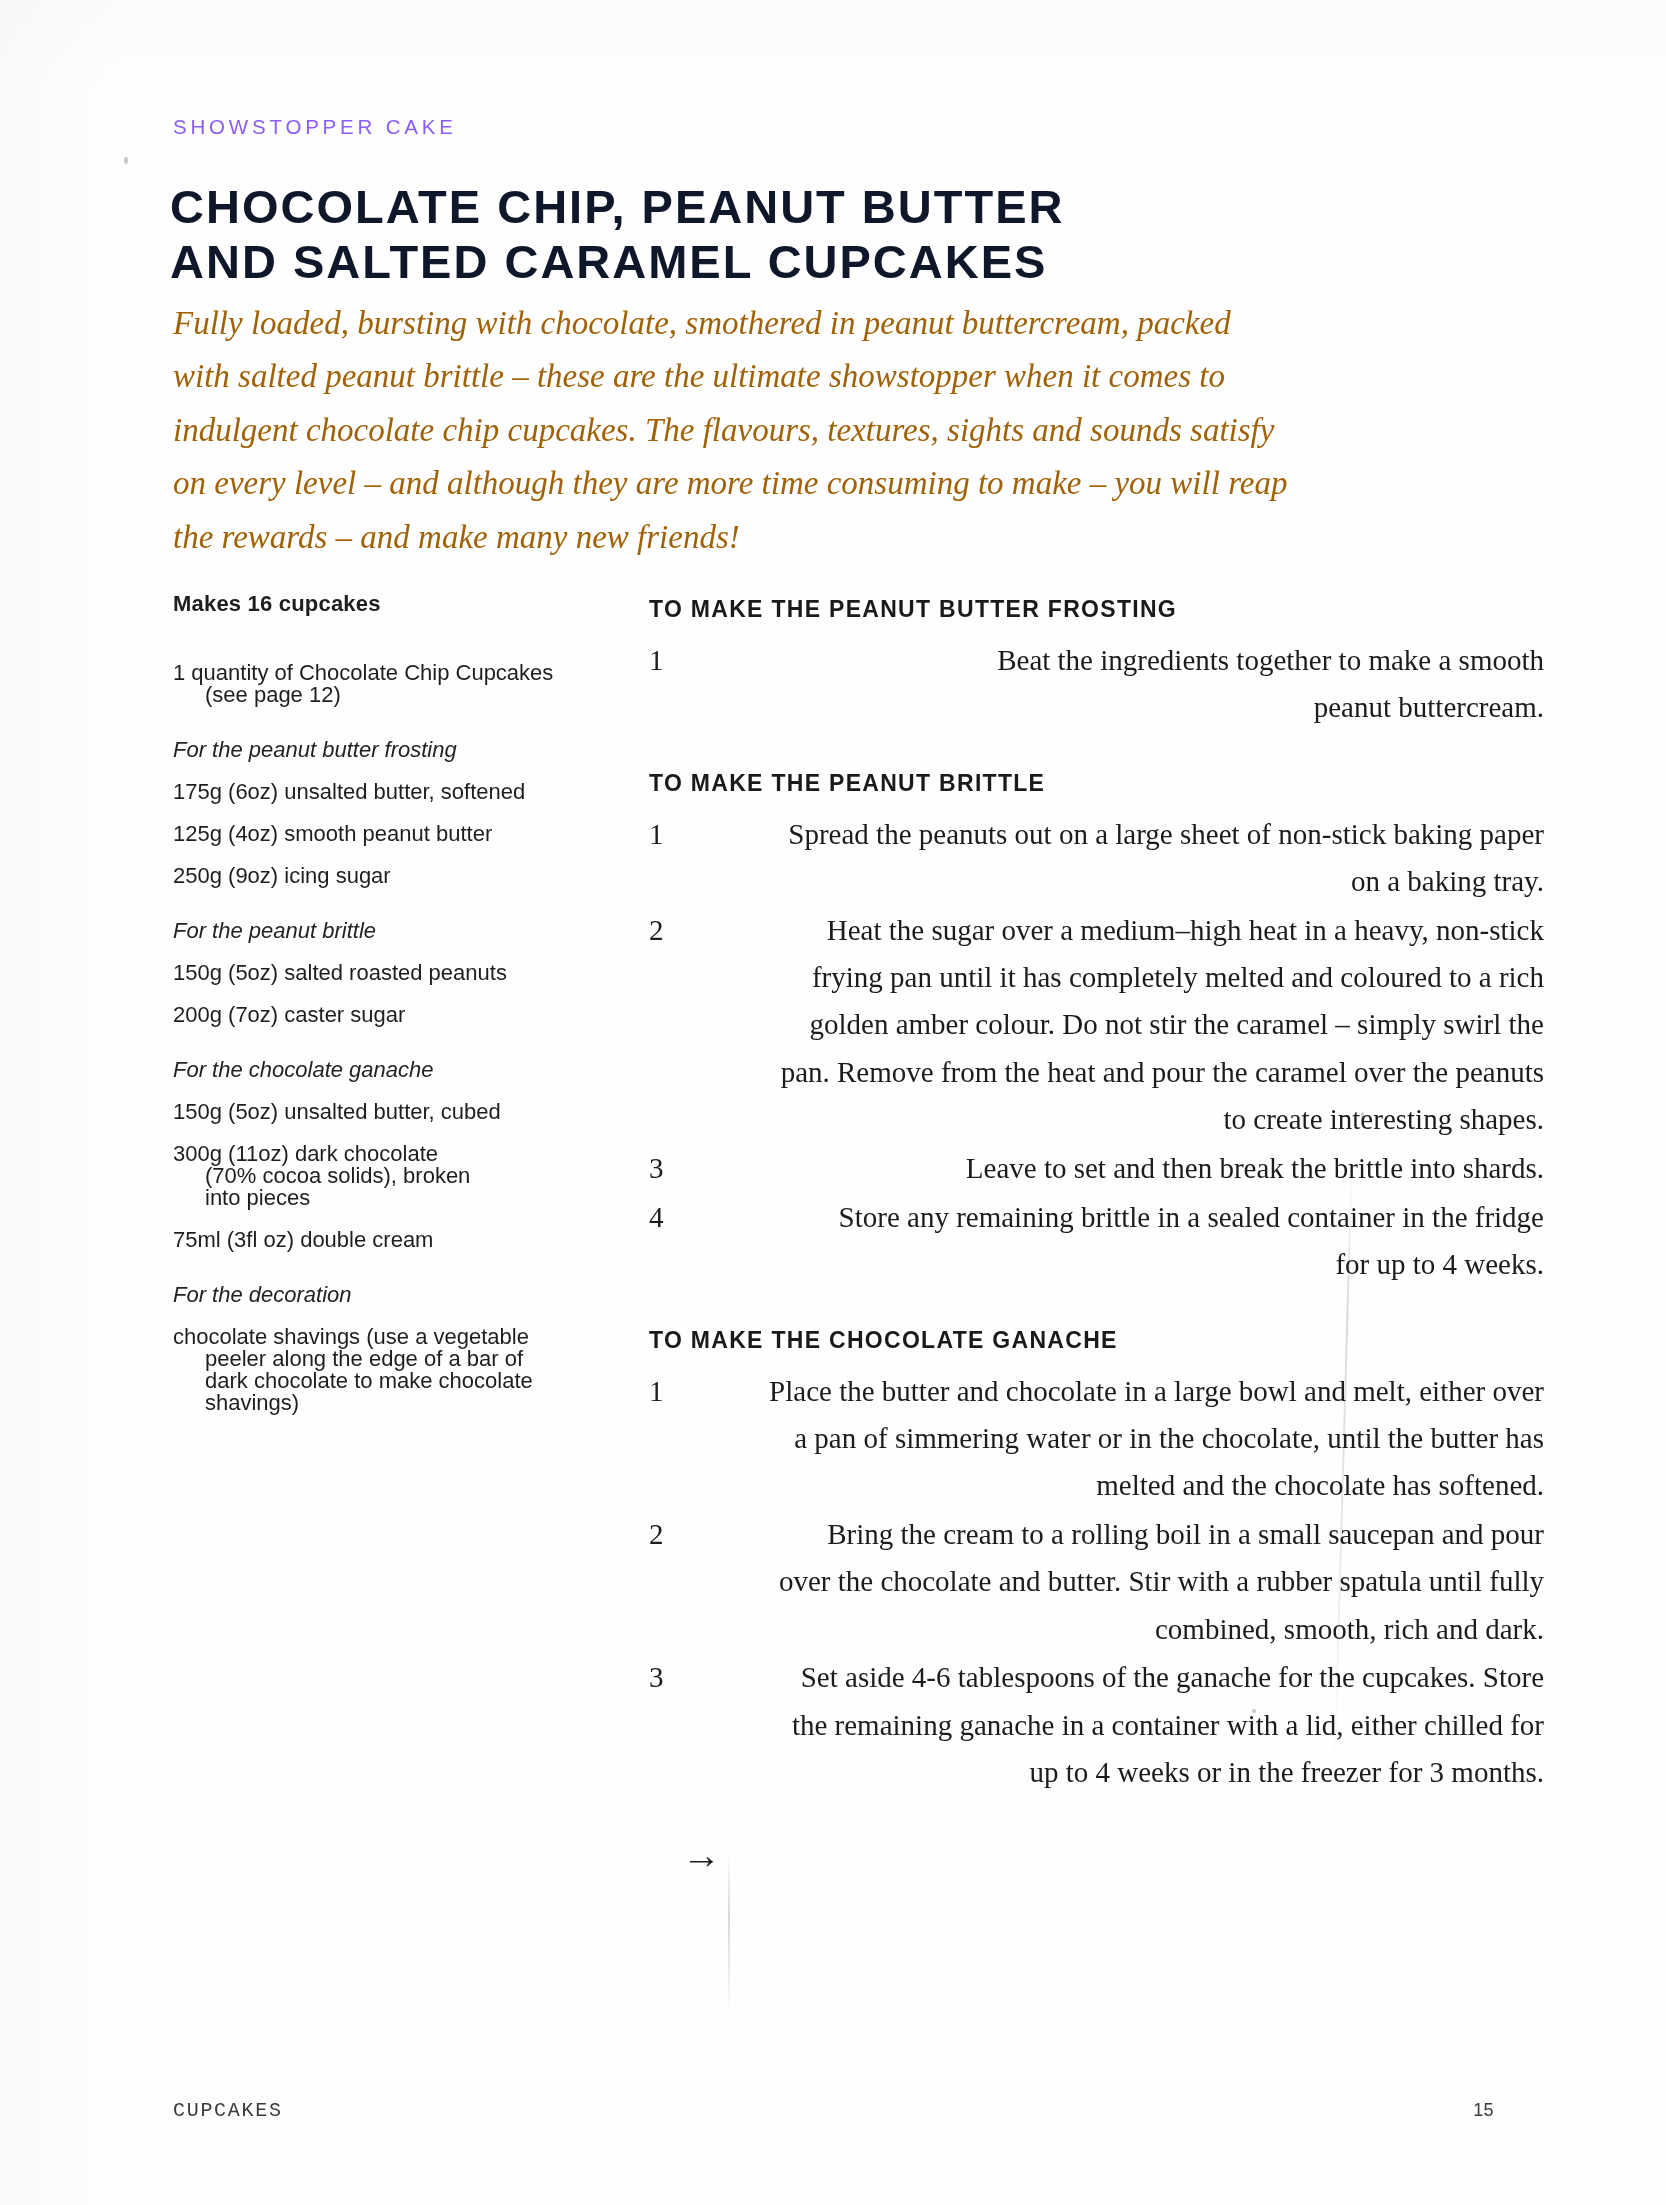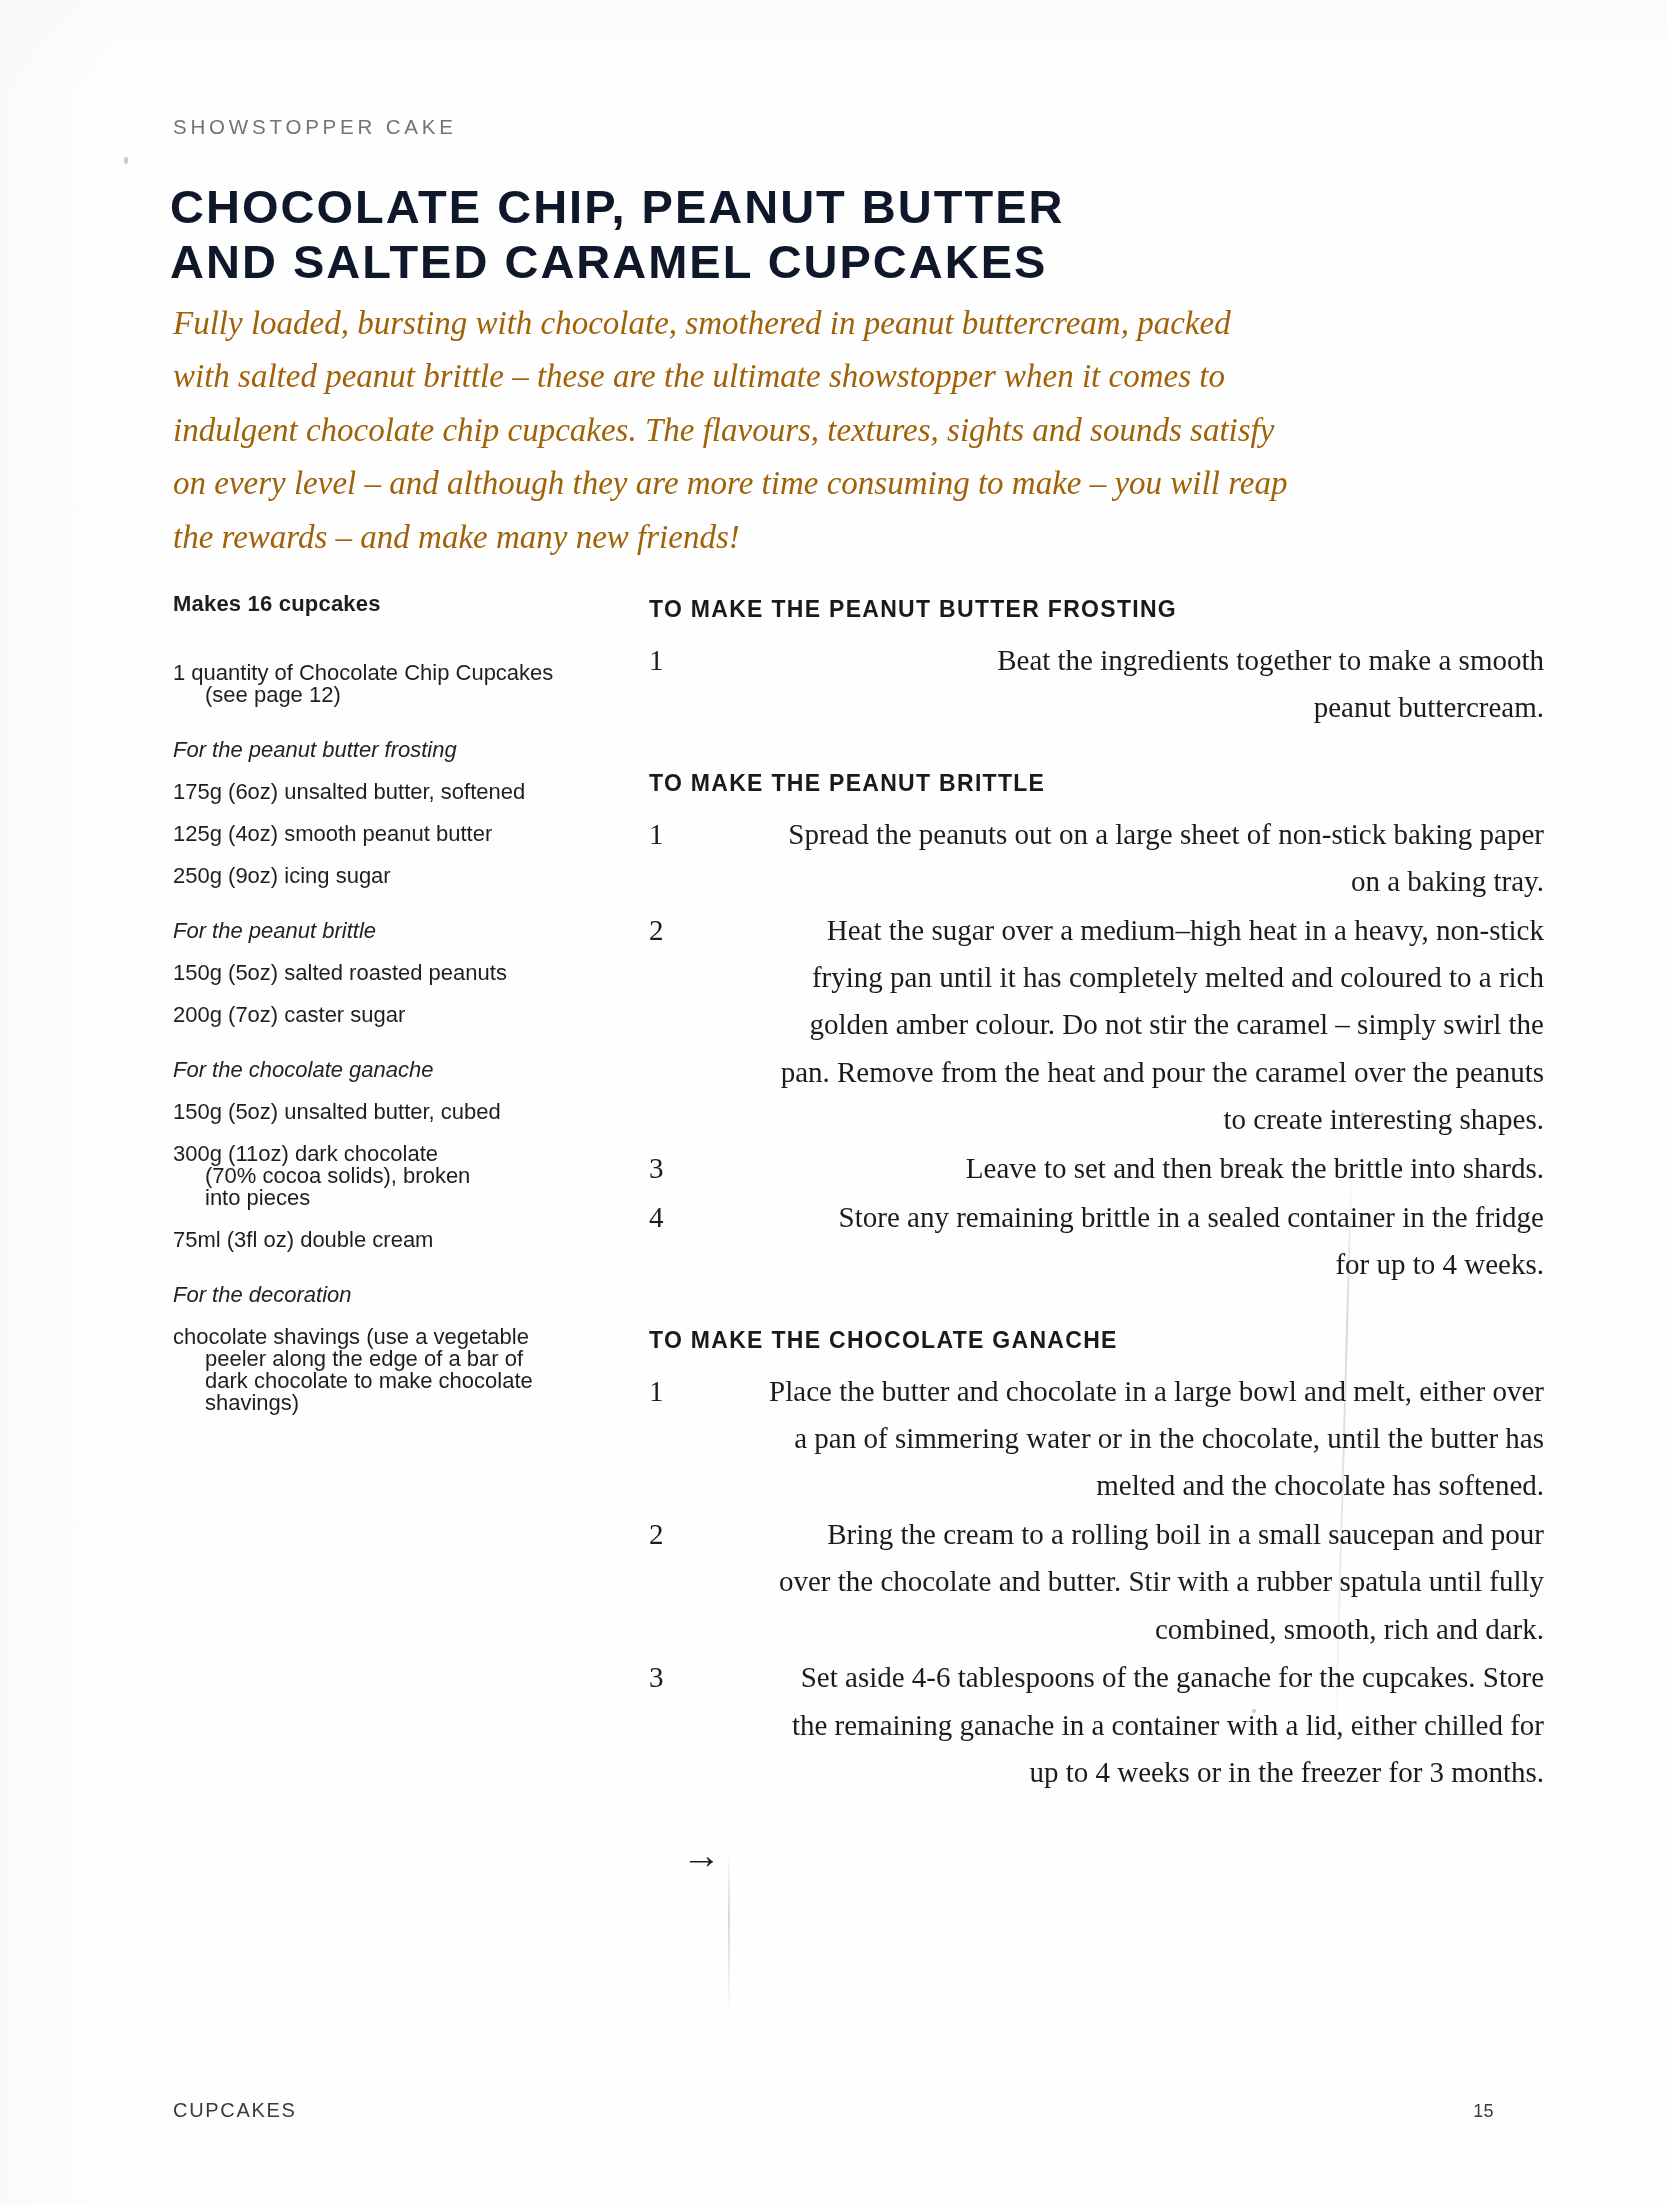--- a/index.html
+++ b/index.html
@@ -70,7 +70,7 @@
     top: 115px;
     font-size: 20.5px;
     letter-spacing: 3.8px;
-    color: #737373;
+    color: #8b5cf6;
     font-weight: 400;
   }
   .title {

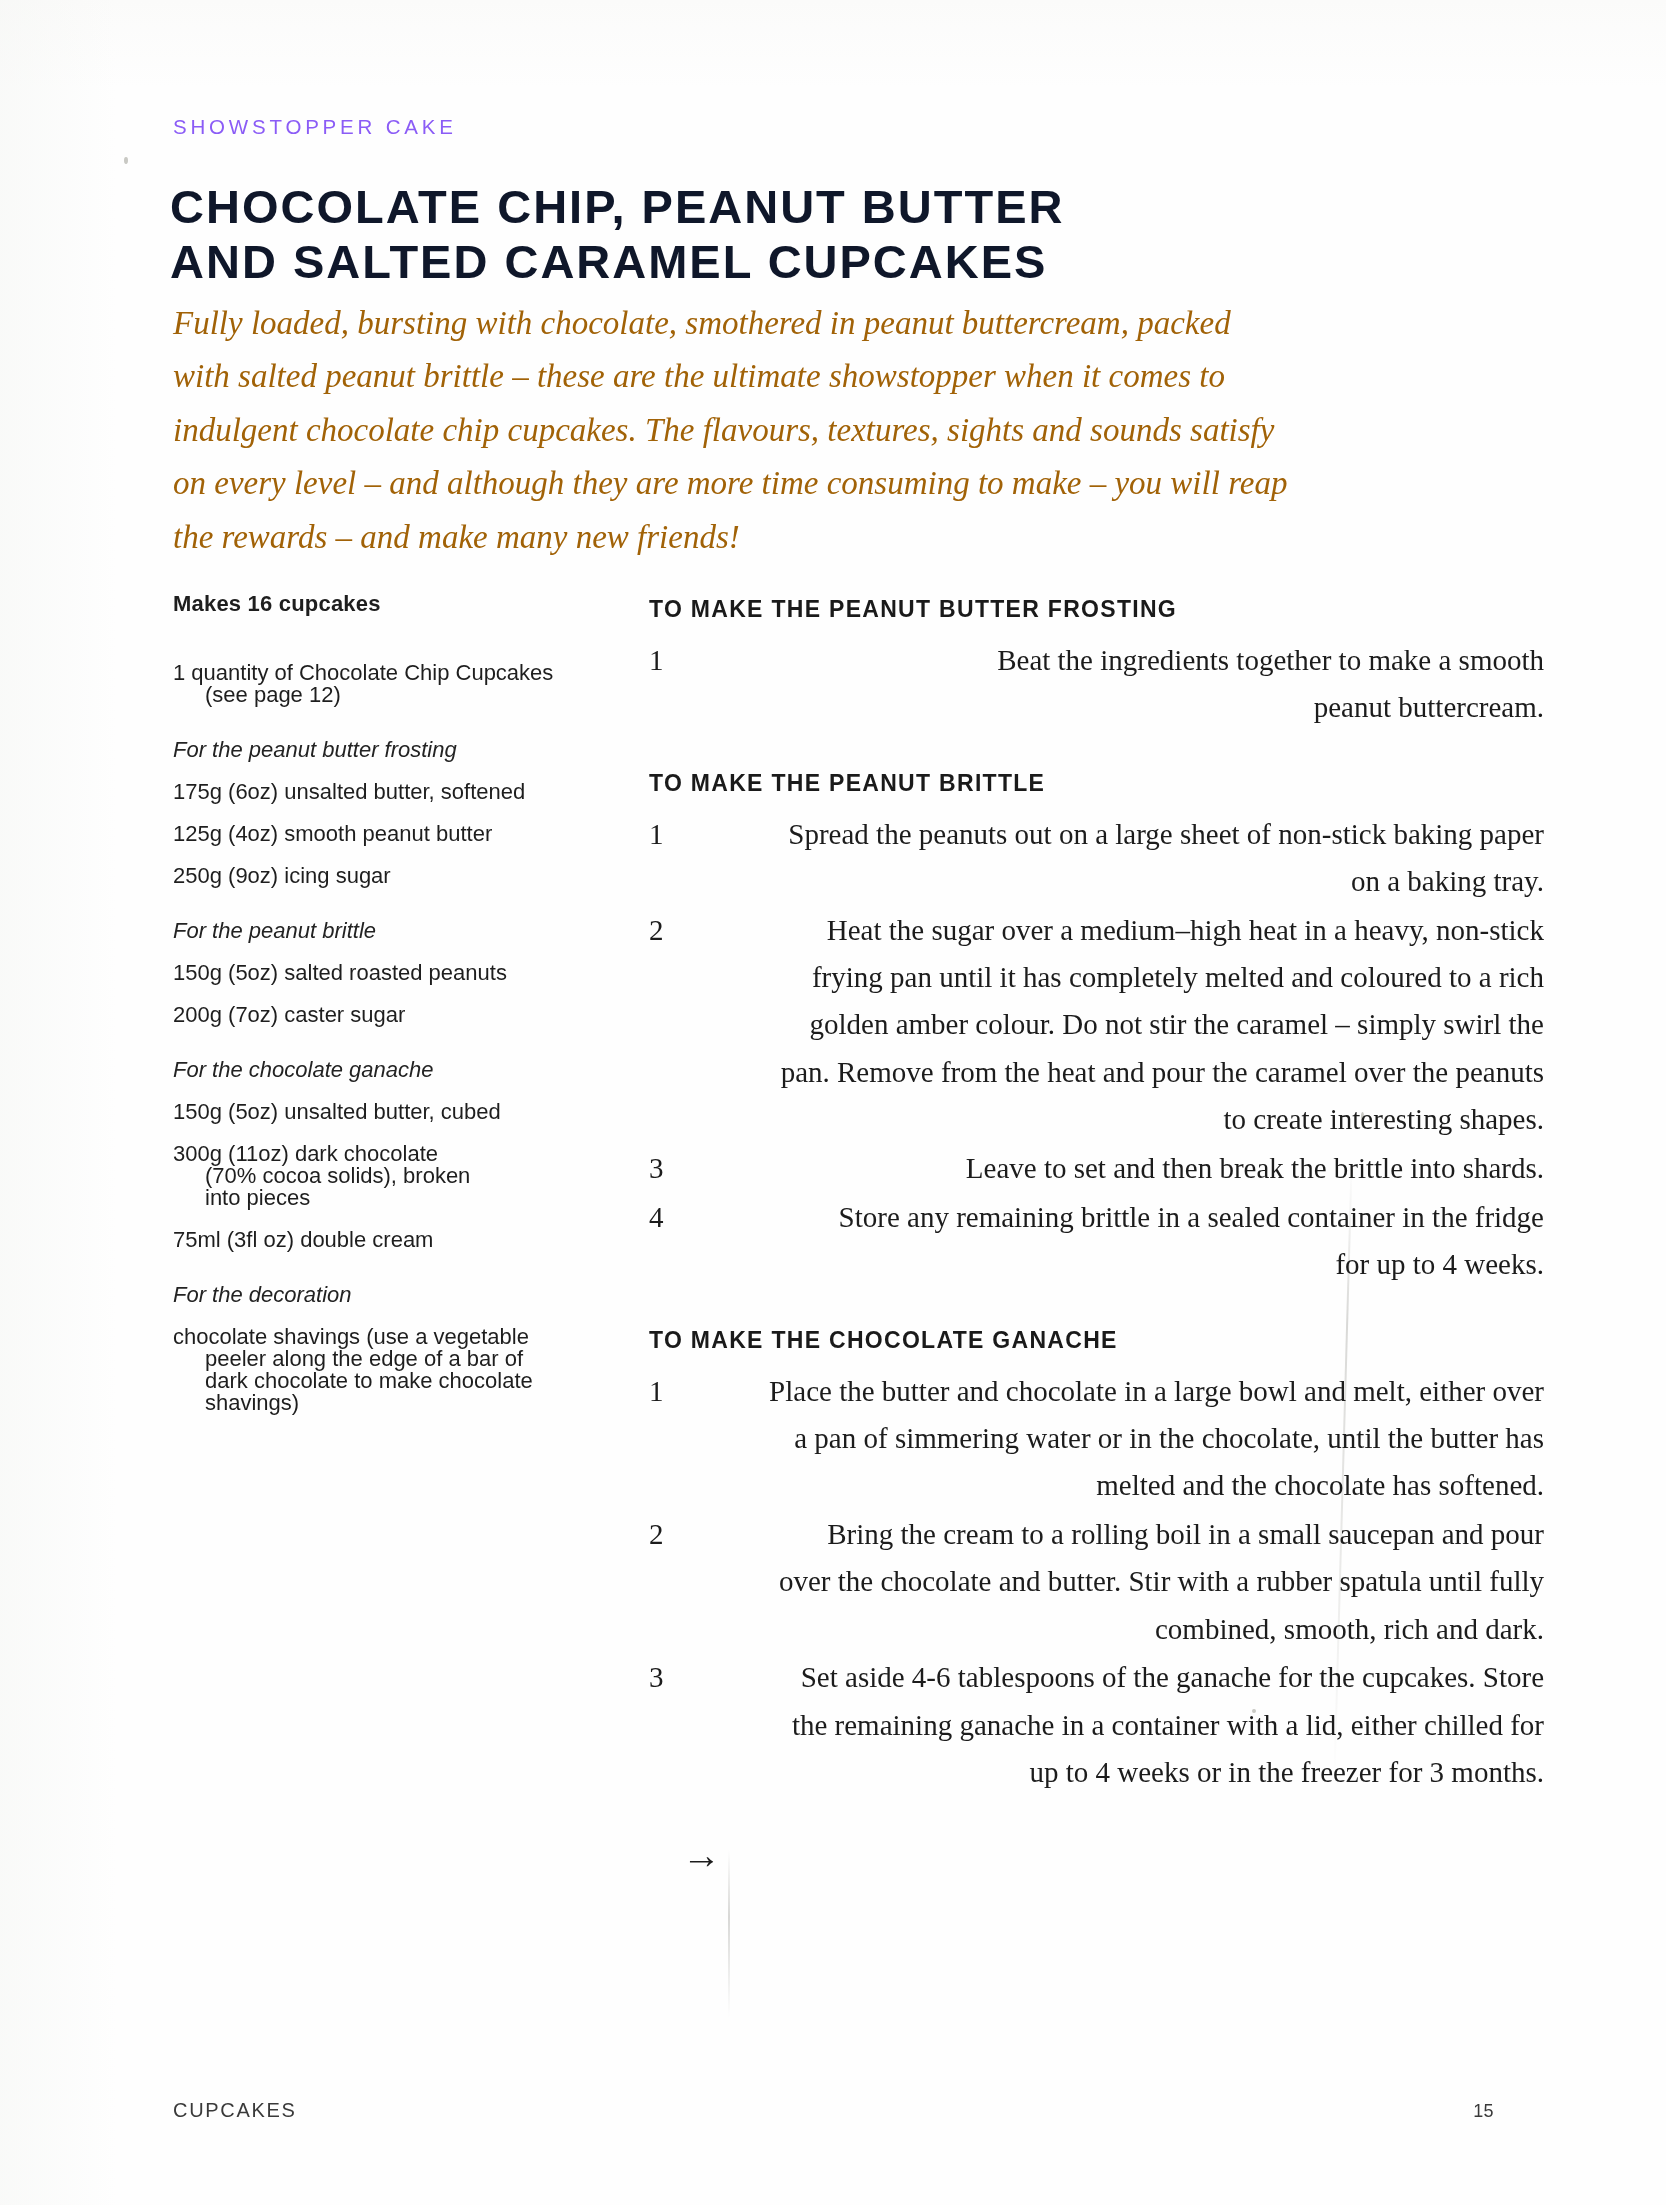--- a/index.html
+++ b/index.html
@@ -190,6 +190,7 @@
     font-size: 20px;
     letter-spacing: 1.7px;
     text-transform: uppercase;
+    font-family: Liberation Mono, monospace;
   }
   .footer-right {
     font-size: 18px;

